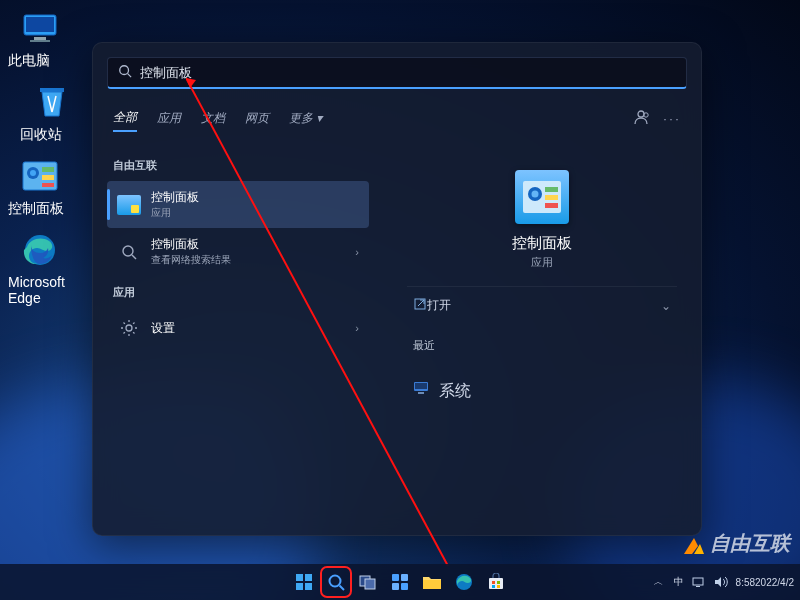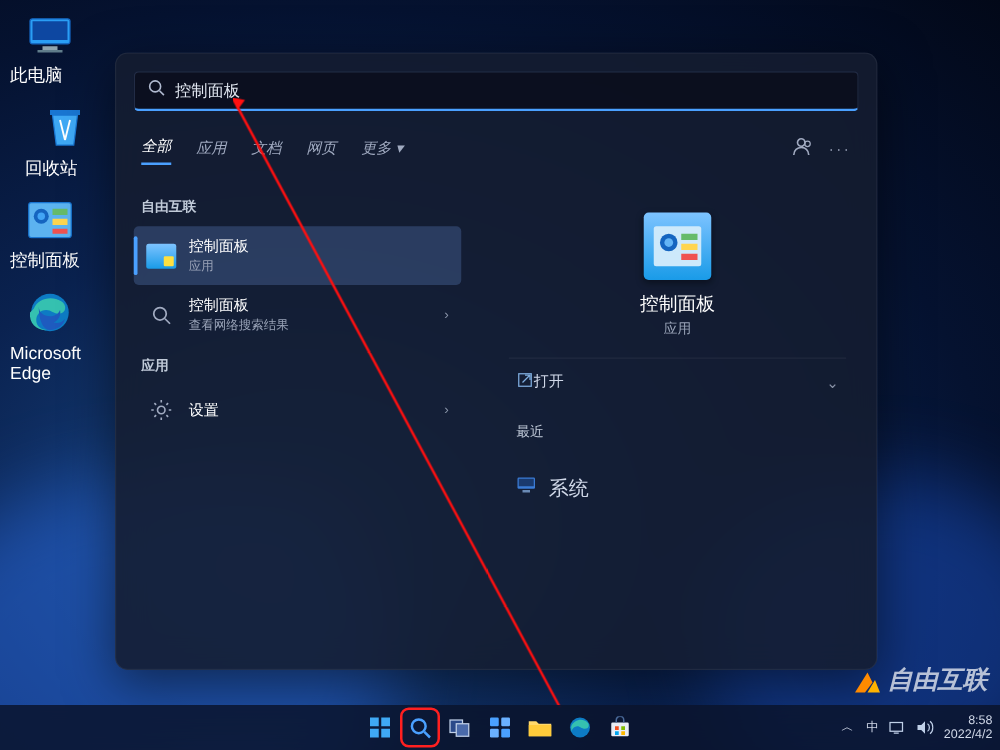--- a/index.html
+++ b/index.html
@@ -23,7 +23,7 @@
 .tb-item{ width:26px; height:26px; display:flex; align-items:center; justify-content:center; border-radius:4px; position:relative;}
 .tb-item.highlight{ outline:2px solid #ff2020; outline-offset:1px;}
 .tb-right{ position:absolute; right:6px; display:flex; align-items:center; gap:8px; color:#d0d8e8; font-size:10px;}
-.tb-right .stack{ display:flex; flex-direction:column; align-items:flex-end; line-height:1.1;}
+.tb-right .stack{ display:flex; align-items:flex-end; line-height:1.1;}
 .tb-sysicon{ width:14px;height:14px; display:inline-flex; align-items:center; justify-content:center;}
 
 .search-panel{

